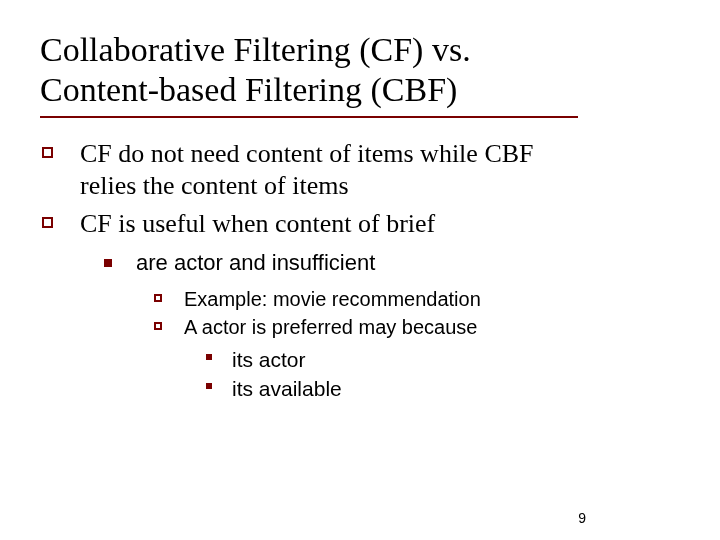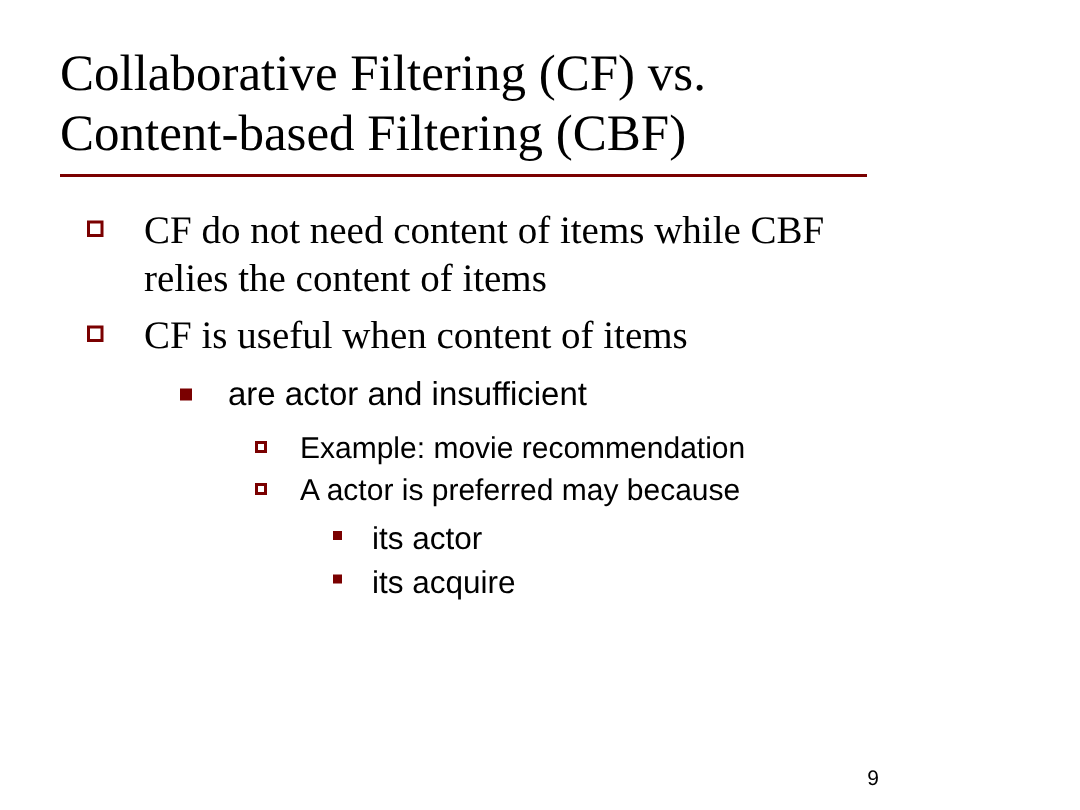--- a/index.html
+++ b/index.html
@@ -32,7 +32,7 @@
   }
   ul.level1, ul.level2, ul.level3, ul.level4, ul.level5 {
     list-style: none;
-    margin: 16px;
+    margin: 0;
     padding: 0;
   }
   

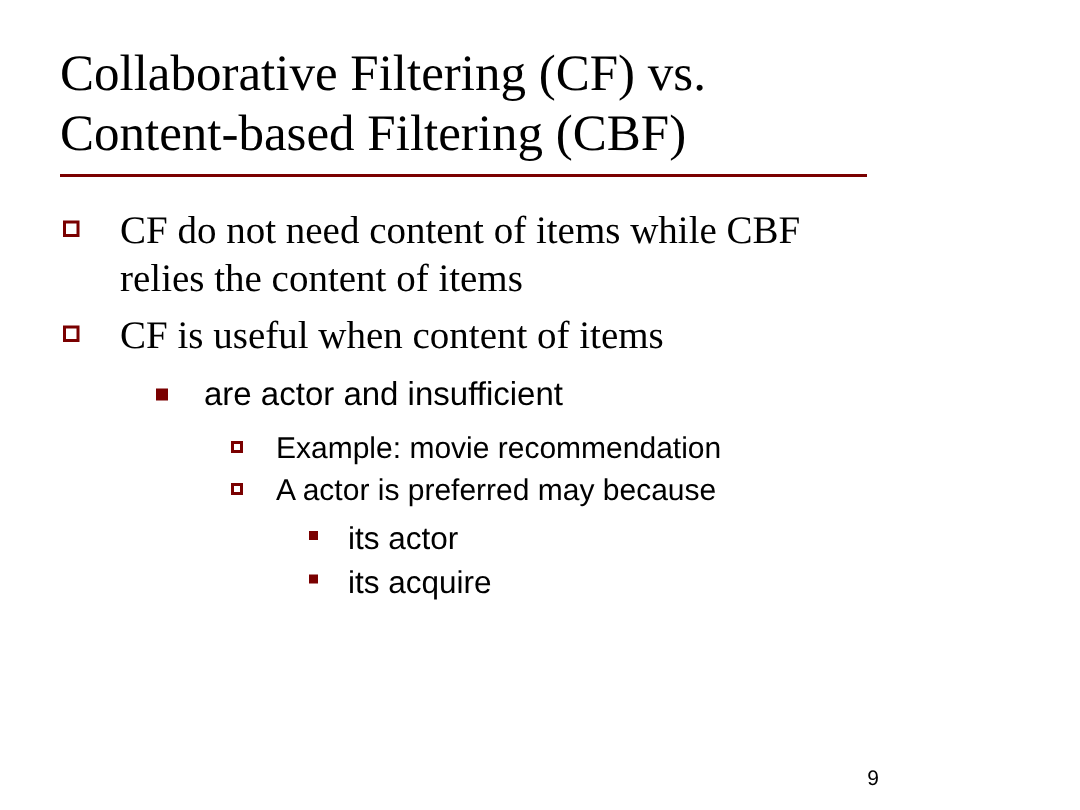--- a/index.html
+++ b/index.html
@@ -141,7 +141,7 @@
   <ul class="level1">
     <li>CF do not need content of items while CBF relies the content of items</li>
     <li>
-      <span>CF is useful when content of items</span>
+      <span>CF is useful when content of brief</span>
       <ul class="level2">
         <li>
           <span>are actor and insufficient</span>

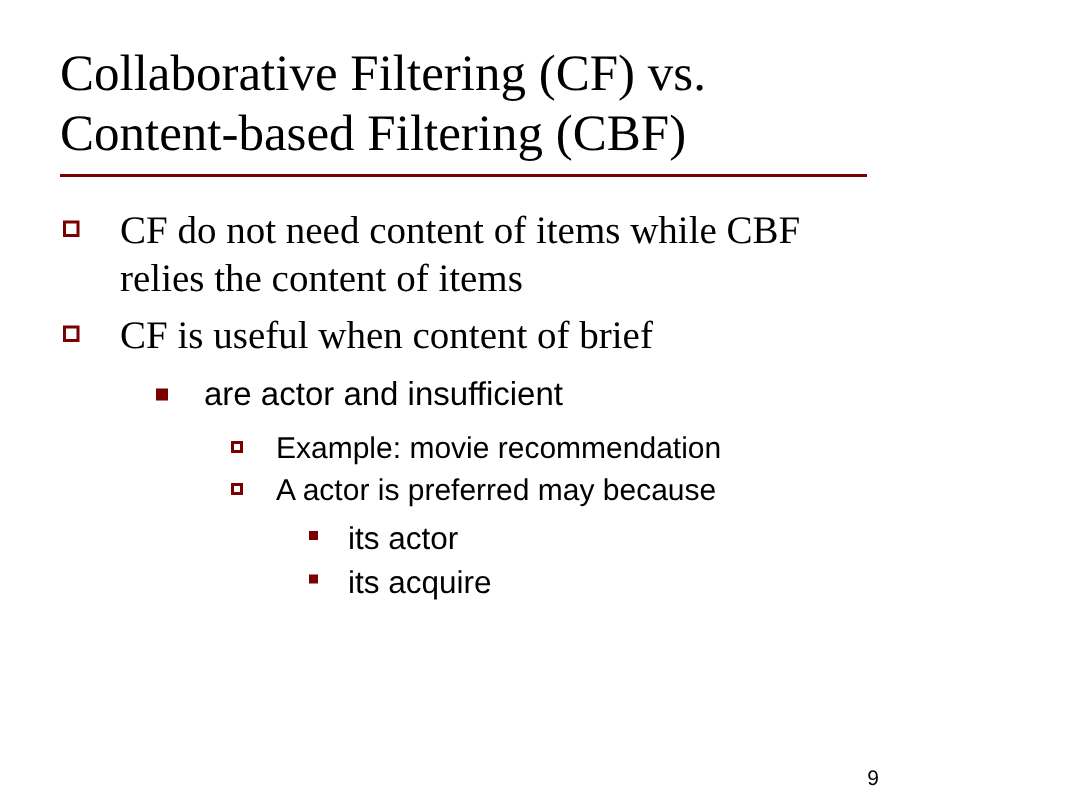--- a/index.html
+++ b/index.html
@@ -151,7 +151,7 @@
               <span>A actor is preferred may because</span>
               <ul class="level4">
                 <li>its actor</li>
-                <li>its acquire</li>
+                <li>its available</li>
               </ul>
             </li>
           </ul>

